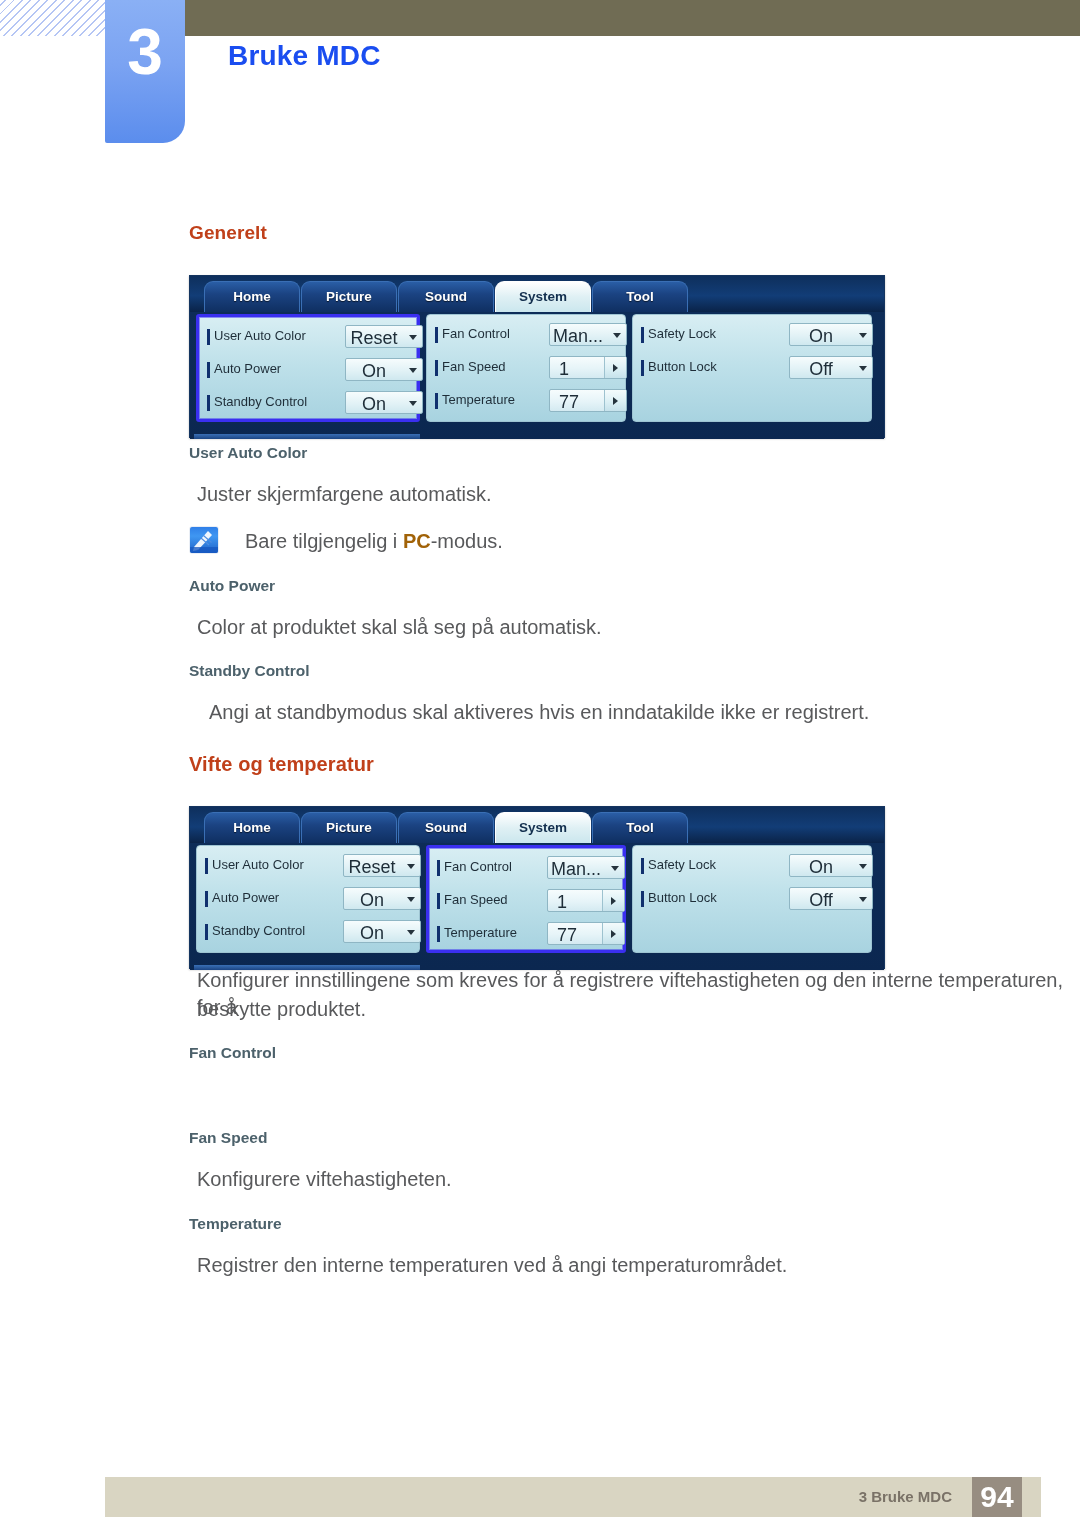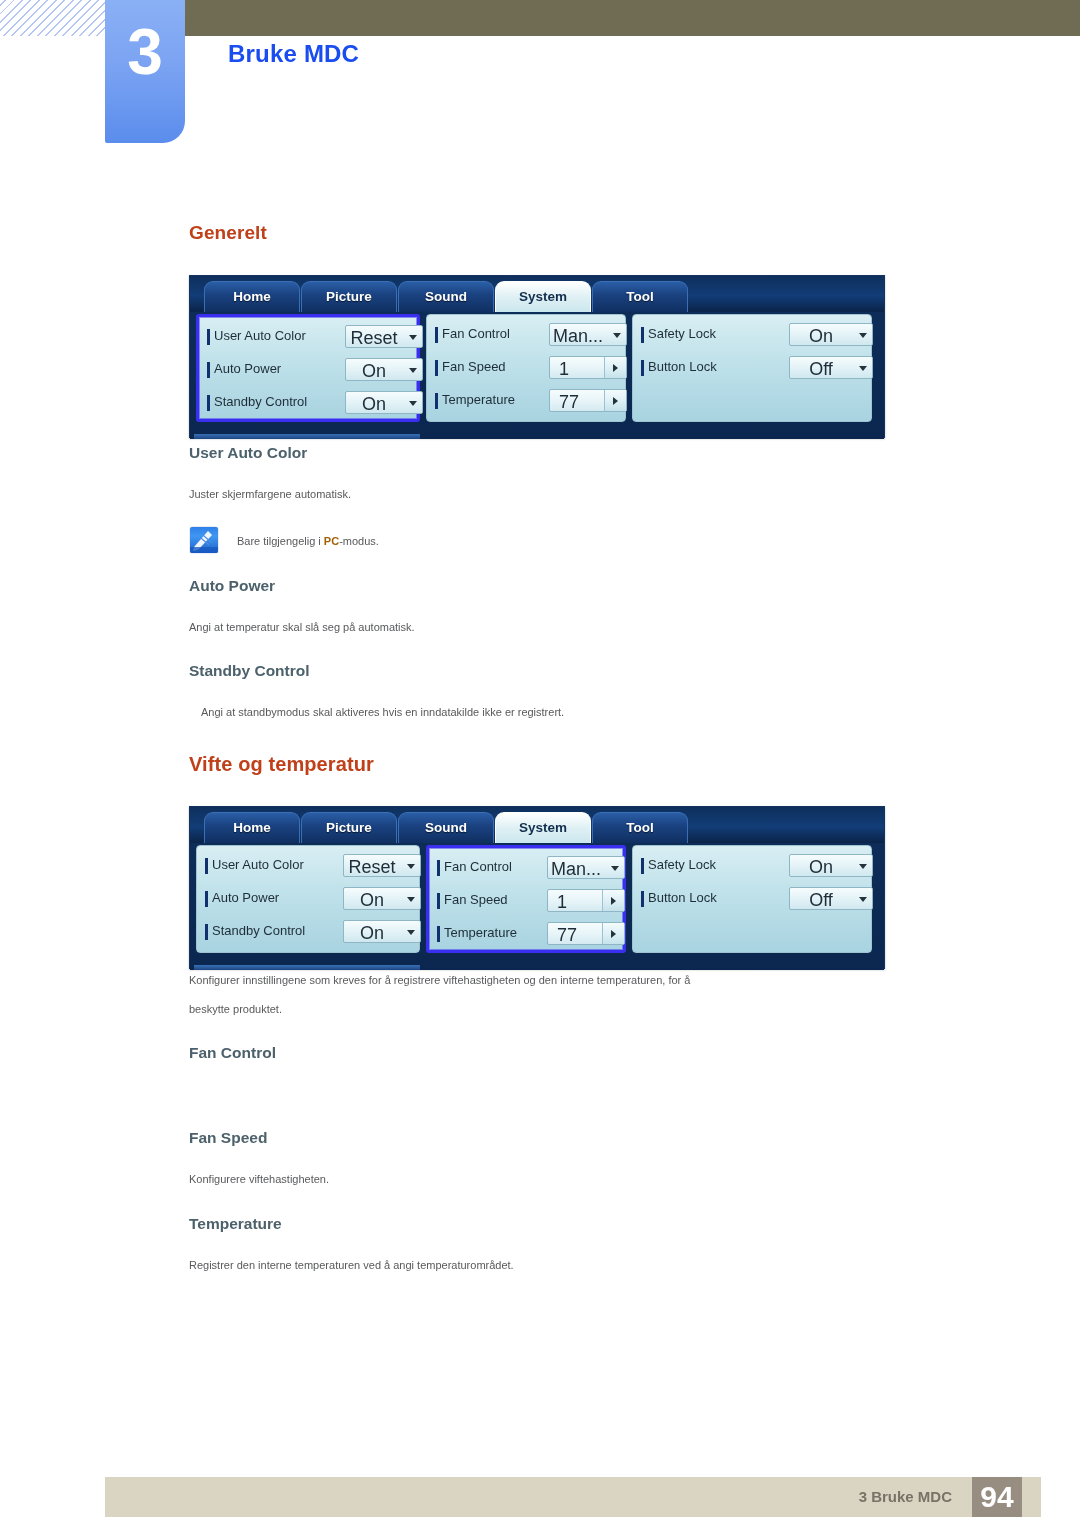--- a/index.html
+++ b/index.html
@@ -37,7 +37,7 @@
   }
   .chapter-title{
     position:absolute; left:228px; top:40px;
-    color:#1a4df0; font-size:24px; font-weight:bold;
+    color:#1a4df0; font-size:28px; font-weight:bold;
     letter-spacing:.2px;
   }
 

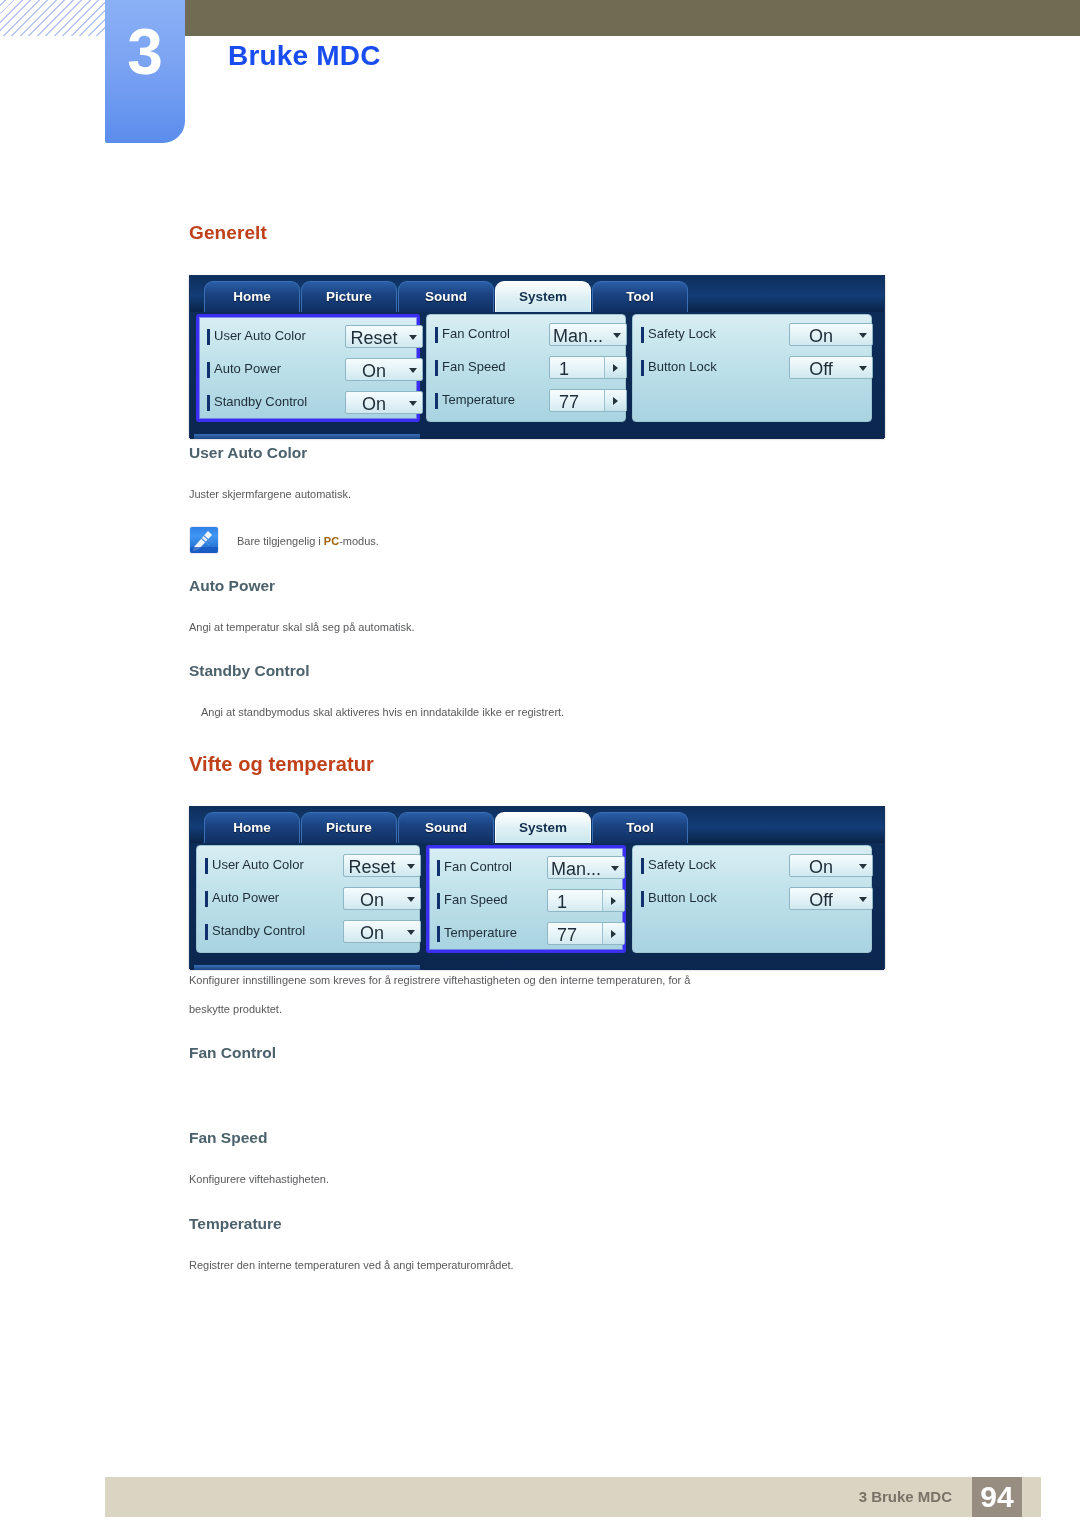--- a/index.html
+++ b/index.html
@@ -50,7 +50,7 @@
     position:absolute; color:#4c616b; font-size:15.5px; font-weight:bold;
   }
   .p{
-    position:absolute; color:#58595b; font-size:11px; line-height:27px;
+    position:absolute; color:#58595b; font-size:20px; line-height:27px;margin-left:8px;
   }
   .p b{ color:#a16207; font-weight:bold; }
 

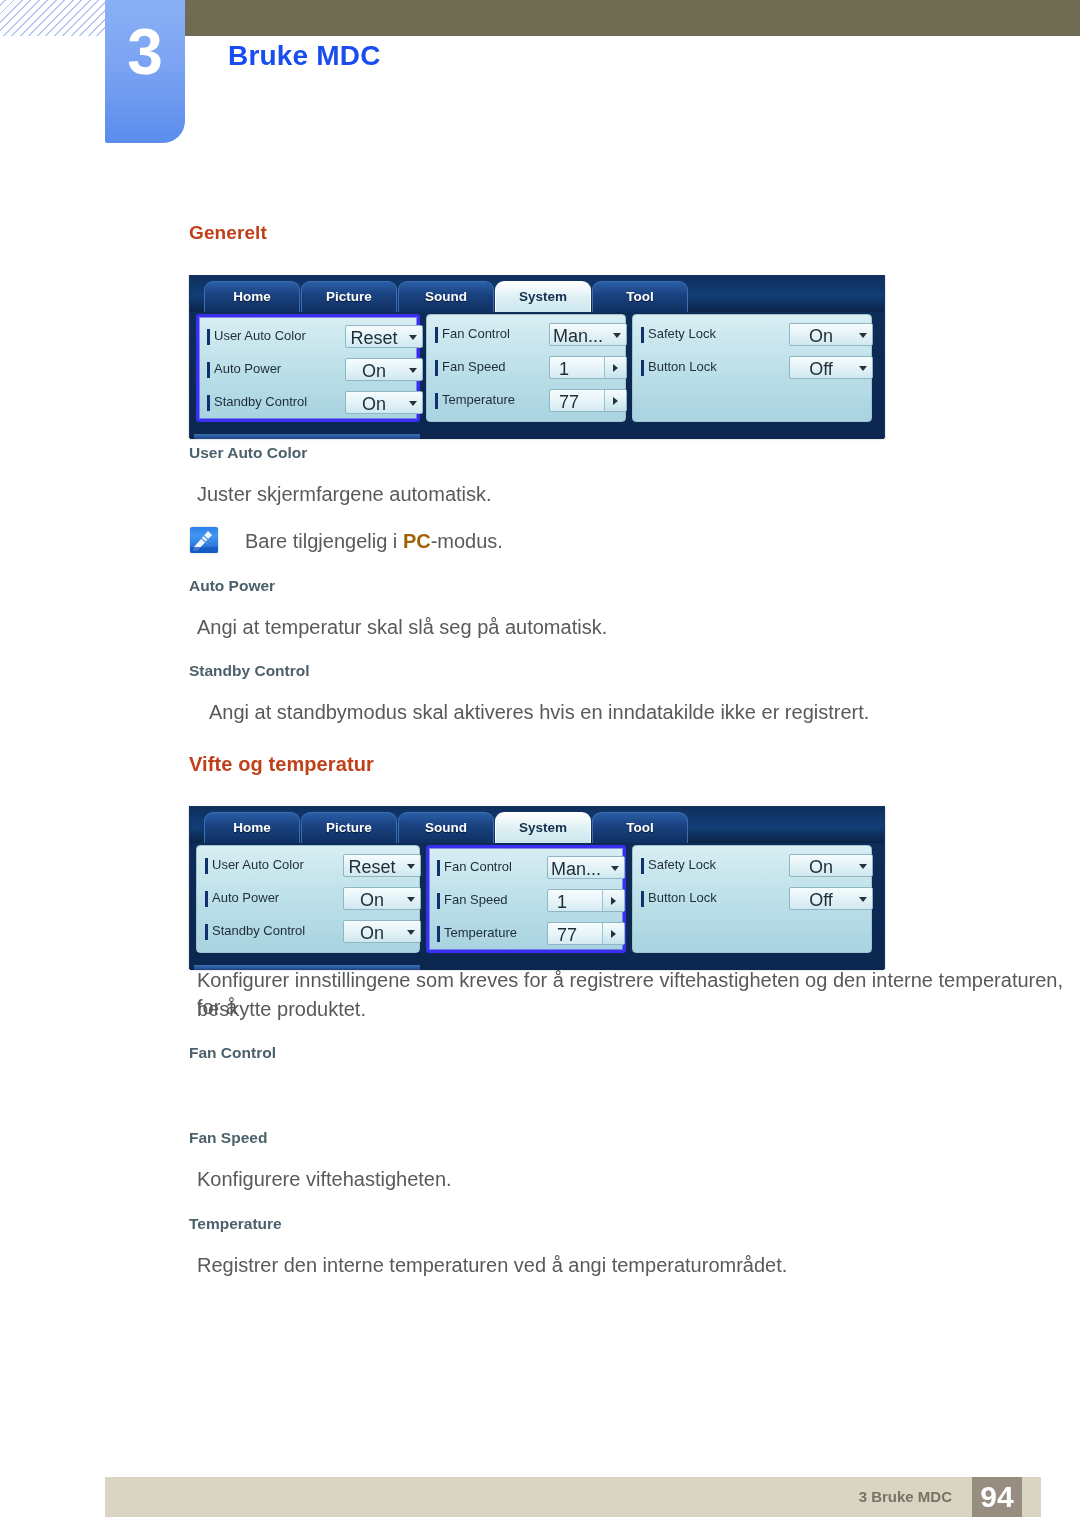--- a/index.html
+++ b/index.html
@@ -280,7 +280,7 @@
   <div class="p" style="left:237px; top:528px;"><span>Bare tilgjengelig i </span><b>PC</b><span>-modus.</span></div>
 
   <div class="h3" style="left:189px; top:577px;">Auto Power</div>
-  <div class="p" style="left:189px; top:614px;">Angi at temperatur skal slå seg på automatisk.</div>
+  <div class="p" style="left:189px; top:614px;">Color at produktet skal slå seg på automatisk.</div>
 
   <div class="h3" style="left:189px; top:662px;">Standby Control</div>
   <div class="p" style="left:201px; top:699px;text-align:right;">Angi at standbymodus skal aktiveres hvis en inndatakilde ikke er registrert.</div>

